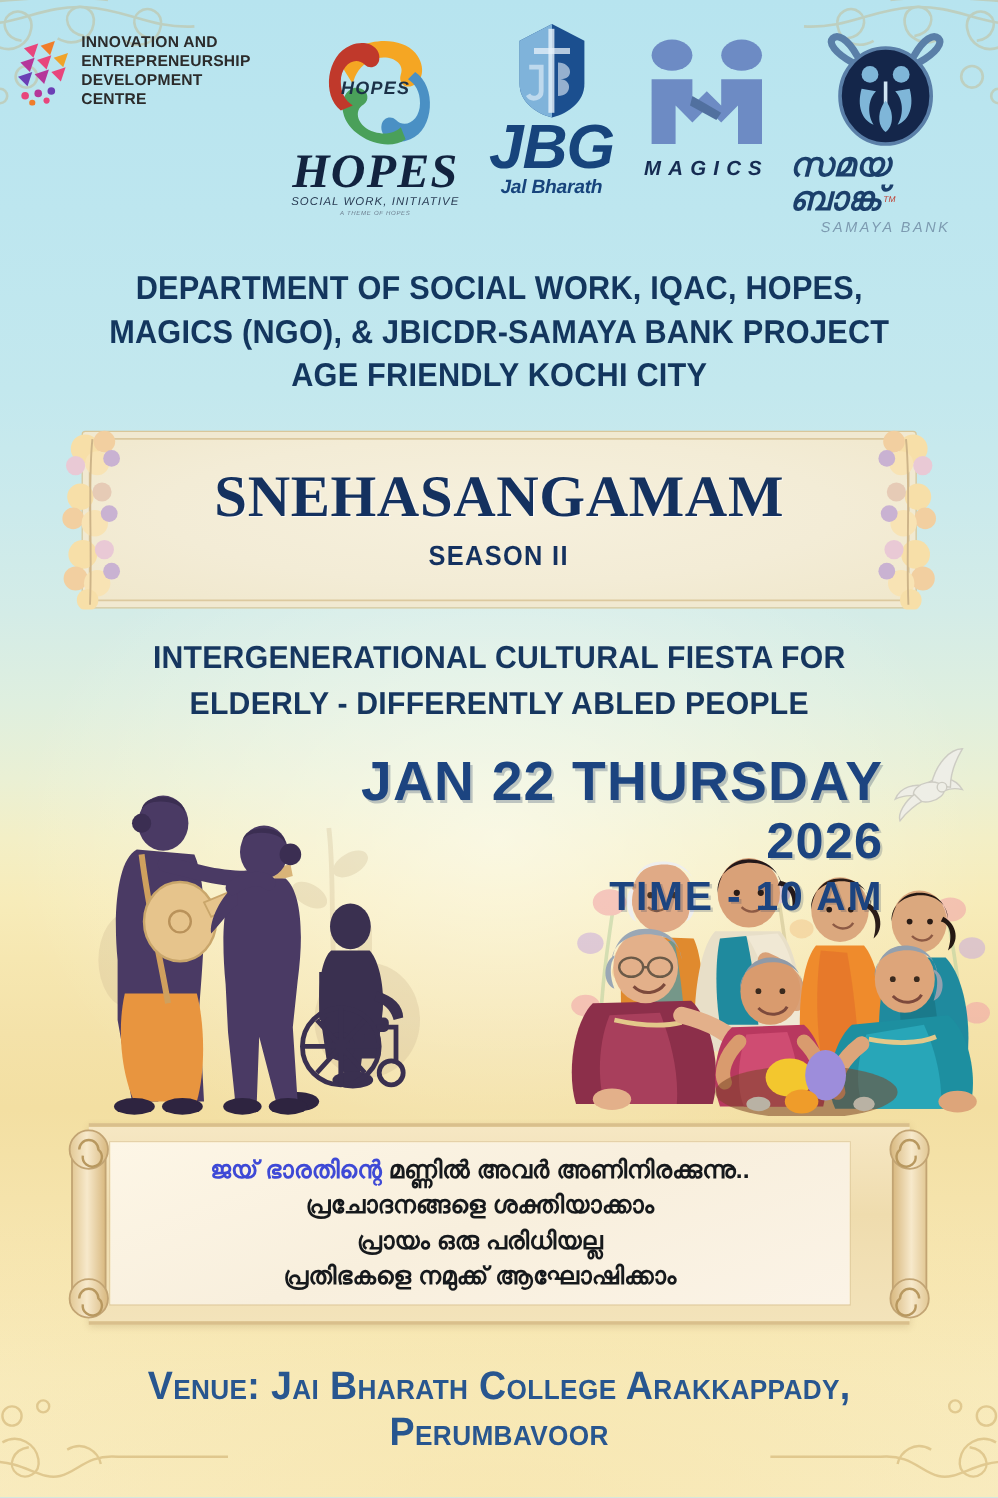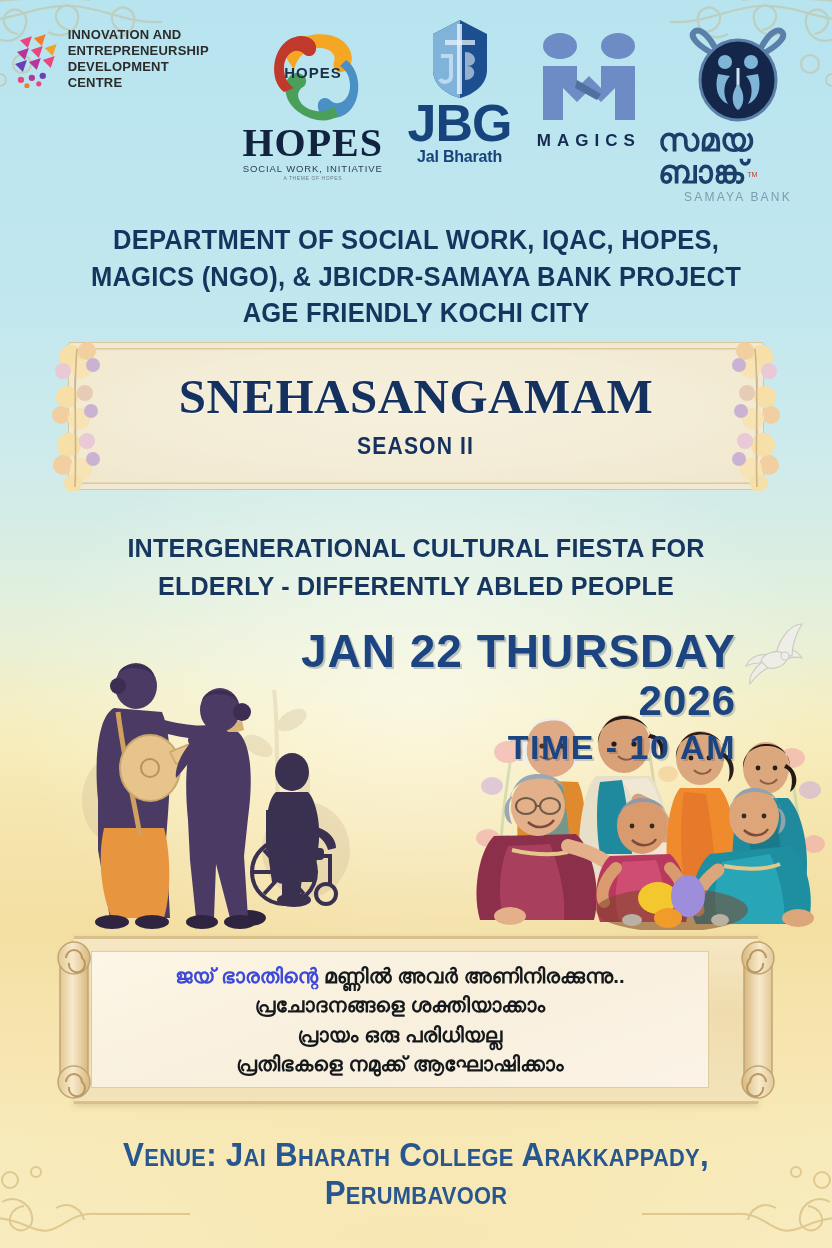--- a/index.html
+++ b/index.html
@@ -56,7 +56,7 @@
     display:flex; align-items:flex-start; justify-content:space-between;
     padding:0 14px;
   }
-  .logo-cell { position:relative; display:flex; flex-direction:column; align-items:center; }
+  .logo-cell { position:relative; display:flex; flex-direction:column; align-items:center;font-style:italic; }
 
   .iic-wrap { width:212px; }
   .iic-top { display:flex; align-items:center; gap:4px; }

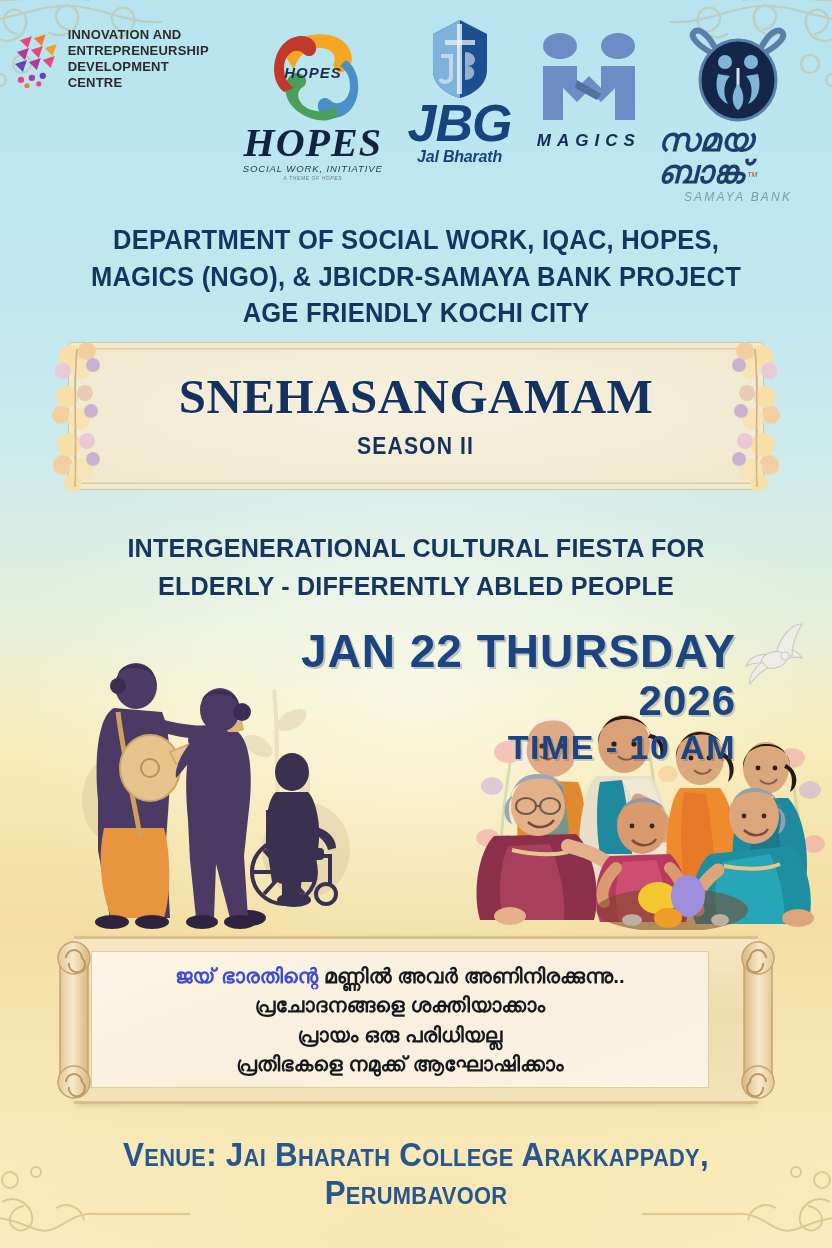--- a/index.html
+++ b/index.html
@@ -78,7 +78,7 @@
 
   .magics-word { font-size:17px; font-weight:bold; color:#152b52; letter-spacing:6px; margin-top:7px; }
 
-  .samaya-mal { font-size:32px; font-weight:bold; color:#1b3f6b; letter-spacing:.5px; line-height:1; }
+  .samaya-mal { font-size:28px; font-weight:bold; color:#1b3f6b; letter-spacing:.5px; line-height:1; }
   .samaya-eng { font-size:12px; color:#7d9bb1; letter-spacing:2.2px; margin-top:2px; }
   .tm { font-size:7px; color:#c0392b; vertical-align:super; }
 

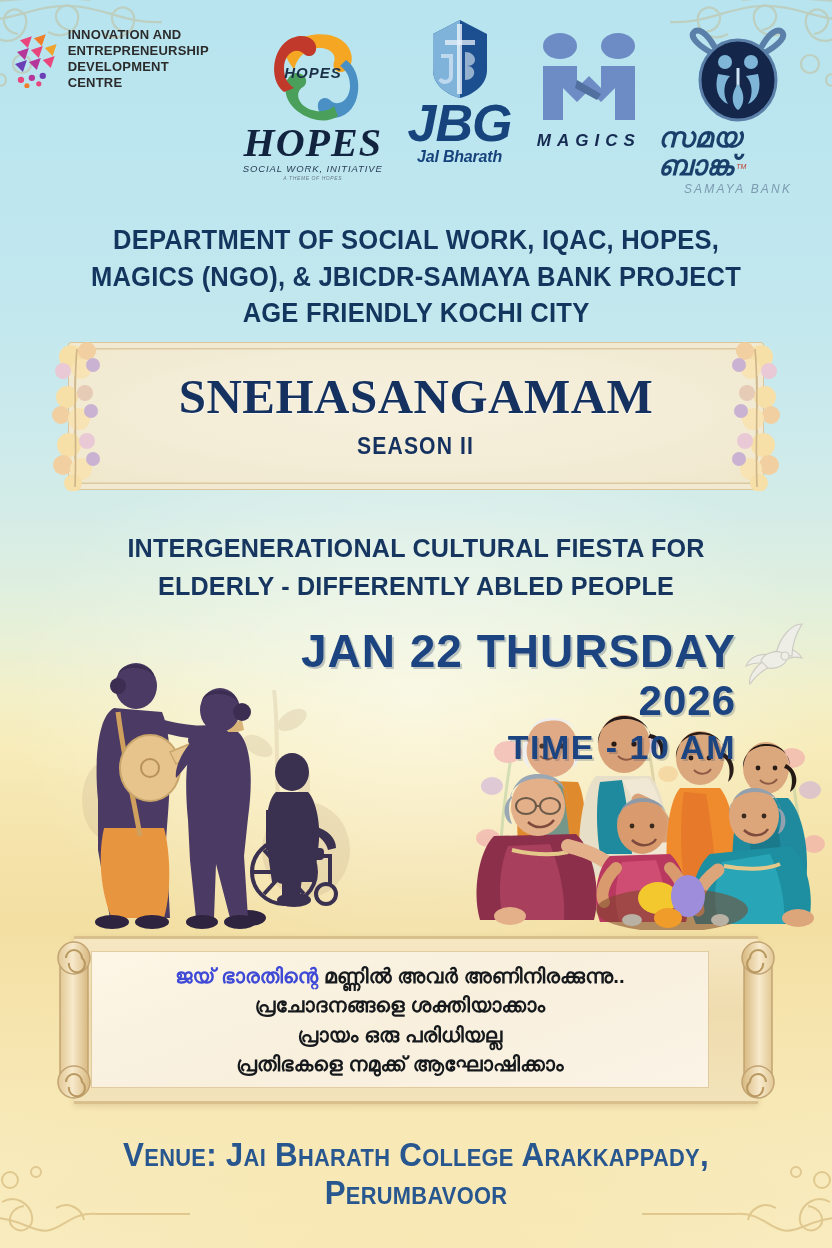--- a/index.html
+++ b/index.html
@@ -93,7 +93,7 @@
 
   
   .banner {
-    position:absolute; top:342px; left:68px; width:696px; height:148px;
+    position:absolute; top:359px; left:68px; width:696px; height:148px;
     background:
       radial-gradient(ellipse 78% 80% at 50% 45%, #f6f0dd 0%, #f3ecd6 52%, #efe6c9 100%);
     border:1.5px solid #d9c79a;

